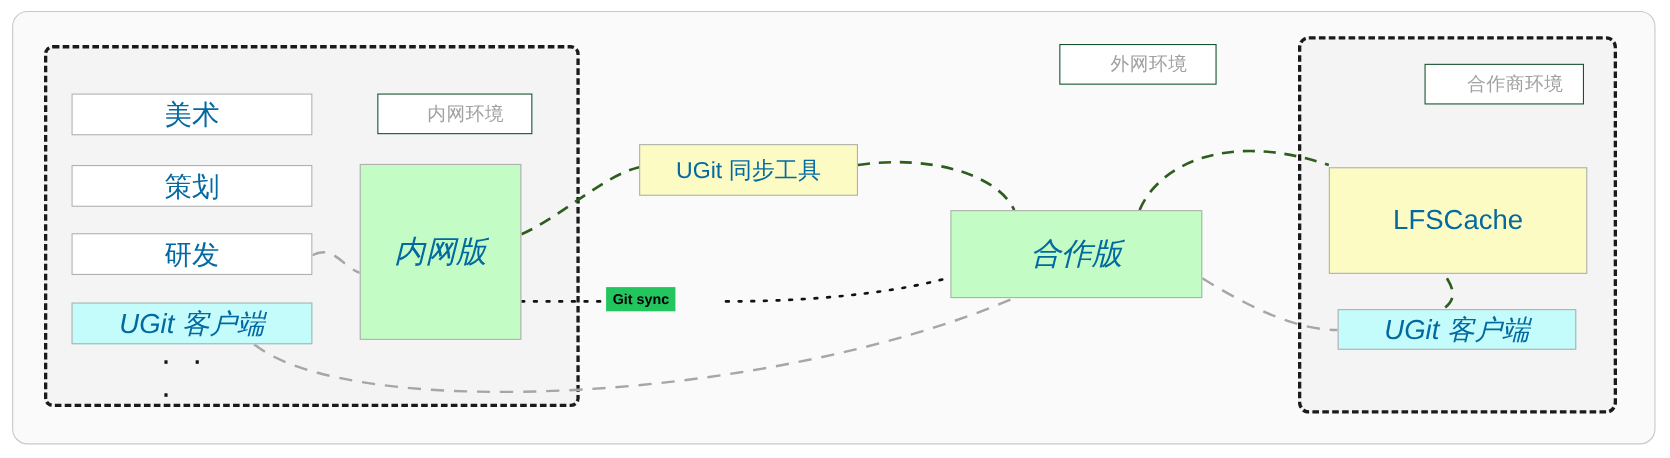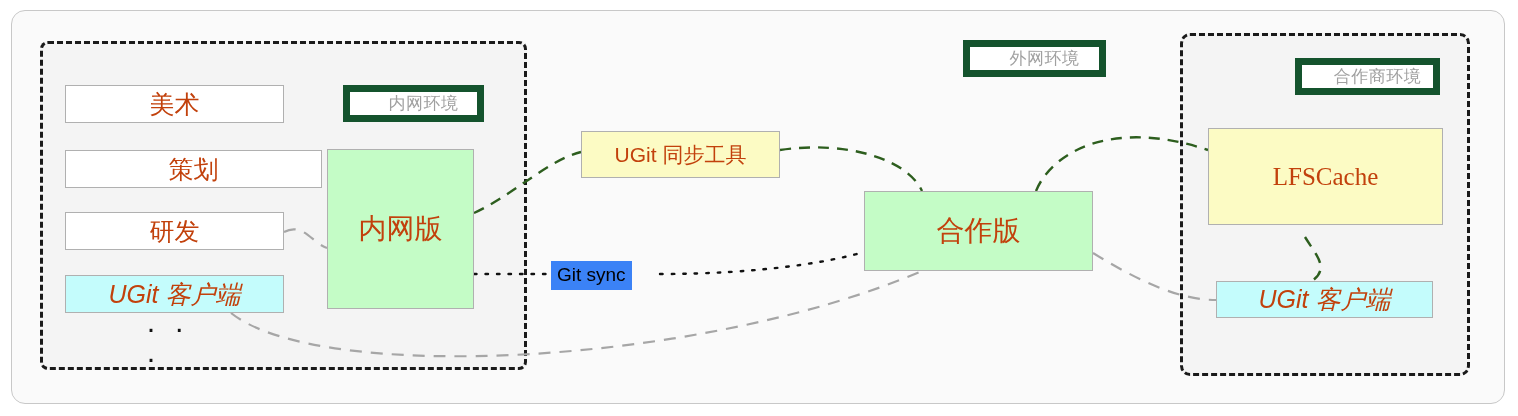--- a/index.html
+++ b/index.html
@@ -49,7 +49,7 @@
   .env-label {
     position: absolute;
     box-sizing: border-box;
-    border: 7px solid #14532d;
+    border: 1px solid #14532d;
     background: #ffffff;
     color: #a0a0a0;
     font-size: 17px;

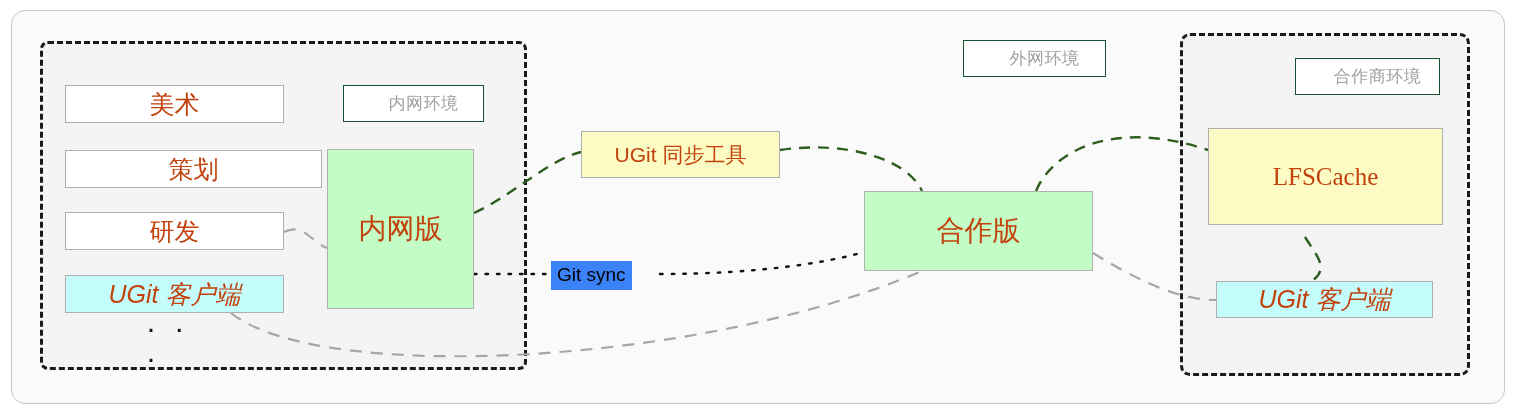--- a/index.html
+++ b/index.html
@@ -70,7 +70,7 @@
     display: flex;
     align-items: center;
     justify-content: center;
-    color: #c2410c;
+    color: #0369a1;
     text-align: right;
   }
   .node-plain  { background: #ffffff; font-size: 25px; }

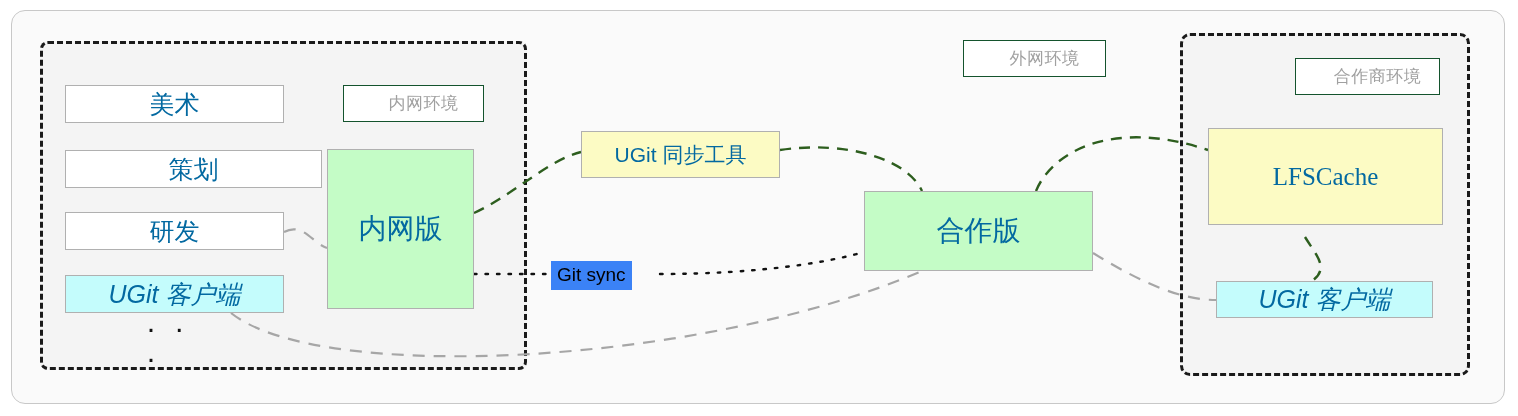--- a/index.html
+++ b/index.html
@@ -79,7 +79,7 @@
   .node-yellow { background: #fcfbc4; font-size: 25px; }
 
   #node-art      { left: 65px;  top: 85px;  width: 219px; height: 38px; }
-  #node-plan     { left: 65px;  top: 150px; width: 257px; height: 38px; }
+  #node-plan     { left: 65px;  top: 150px; width: 219px; height: 38px; }
   #node-dev      { left: 65px;  top: 212px; width: 219px; height: 38px; }
   #node-client-l { left: 65px;  top: 275px; width: 219px; height: 38px; }
   #node-intranet-ver { left: 327px;  top: 149px; width: 147px; height: 160px; }

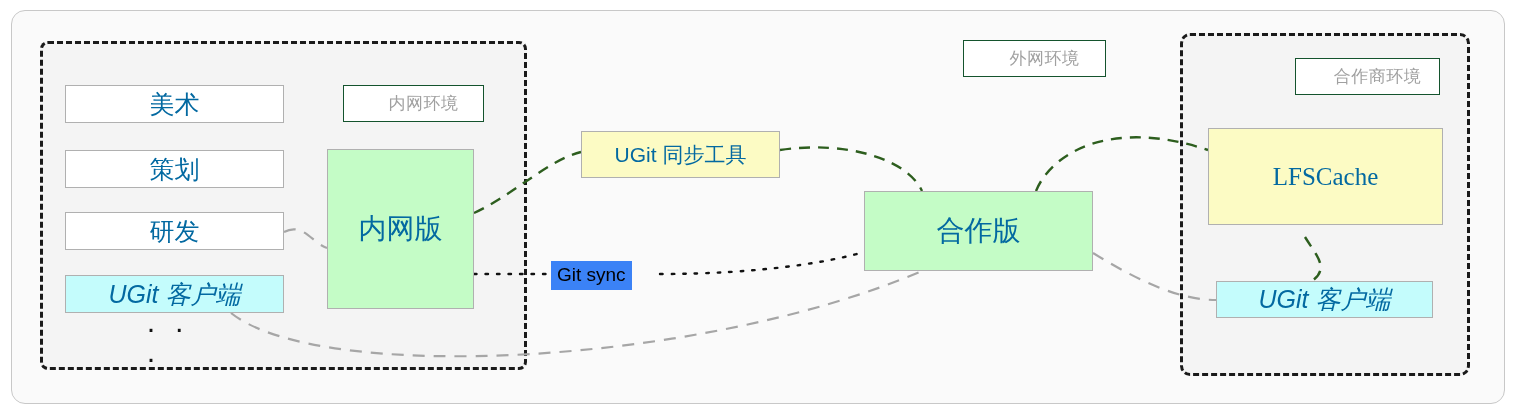--- a/index.html
+++ b/index.html
@@ -84,7 +84,7 @@
   #node-client-l { left: 65px;  top: 275px; width: 219px; height: 38px; }
   #node-intranet-ver { left: 327px;  top: 149px; width: 147px; height: 160px; }
   #node-partner-ver  { left: 864px;  top: 191px; width: 229px; height: 80px; }
-  #node-lfscache     { left: 1208px; top: 128px; width: 235px; height: 97px; font-family: Liberation Serif, serif; }
+  #node-lfscache     { left: 1208px; top: 152px; width: 235px; height: 97px; }
   #node-client-r     { left: 1216px; top: 281px; width: 217px; height: 37px; }
 
   #node-sync-tool {

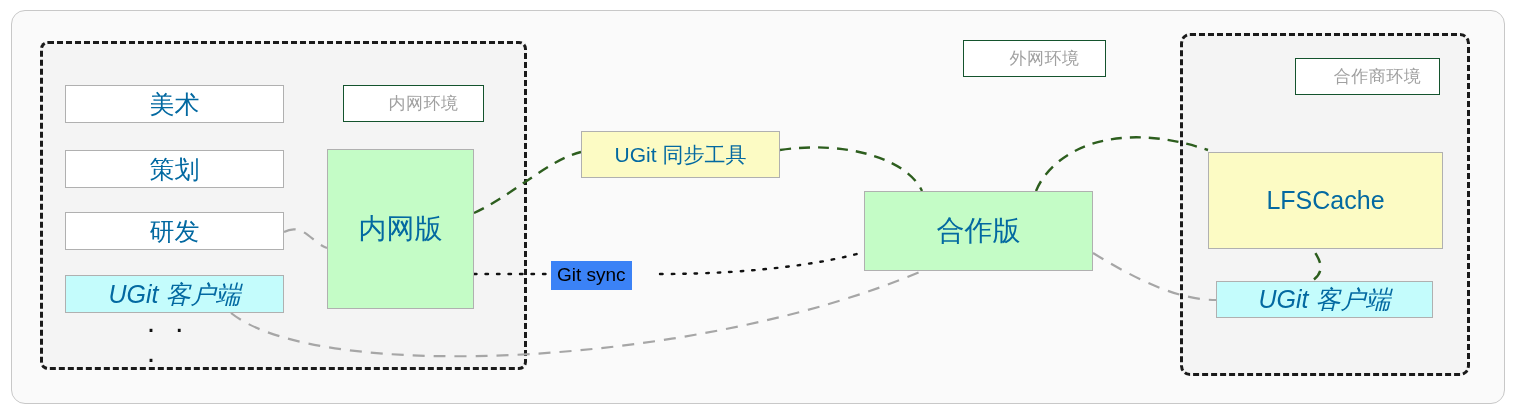--- a/index.html
+++ b/index.html
@@ -75,7 +75,7 @@
   }
   .node-plain  { background: #ffffff; font-size: 25px; }
   .node-cyan   { background: #c4fcfc; font-size: 25px; font-style: italic; }
-  .node-green  { background: #c4fcc6; font-size: 28px; }
+  .node-green  { background: #c4fcc6; font-size: 28px; font-style: italic; }
   .node-yellow { background: #fcfbc4; font-size: 25px; }
 
   #node-art      { left: 65px;  top: 85px;  width: 219px; height: 38px; }

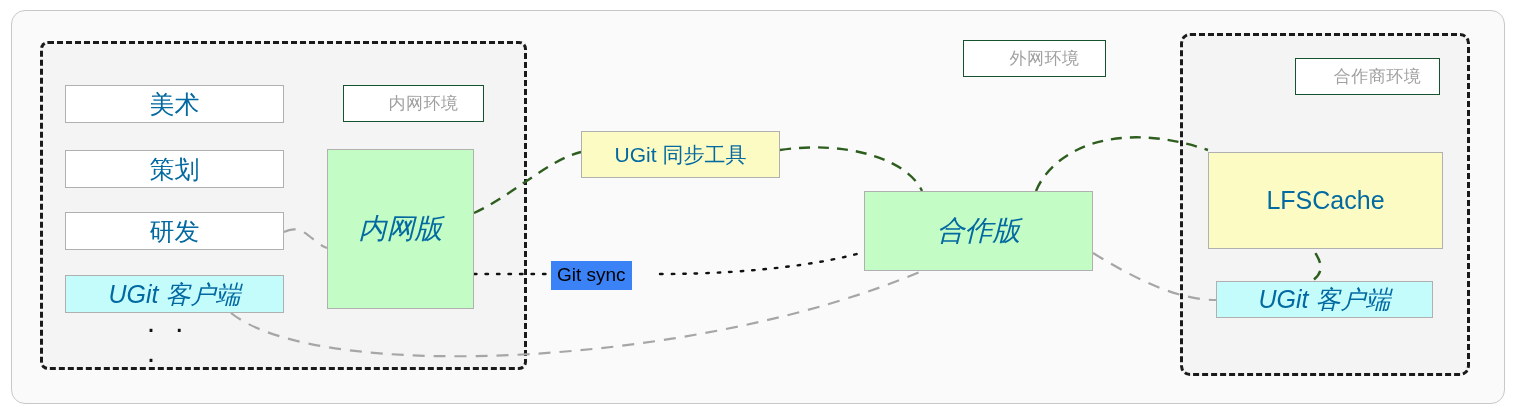--- a/index.html
+++ b/index.html
@@ -109,10 +109,10 @@
 
   .edge-label {
     position: absolute;
-    background: #3b82f6;
+    background: #22c55e;
     color: #000000;
-    font-size: 19px;
-    font-weight: normal;
+    font-size: 13px;
+    font-weight: bold;
     padding: 3px 6px;
     line-height: 1.2;
     white-space: nowrap;

